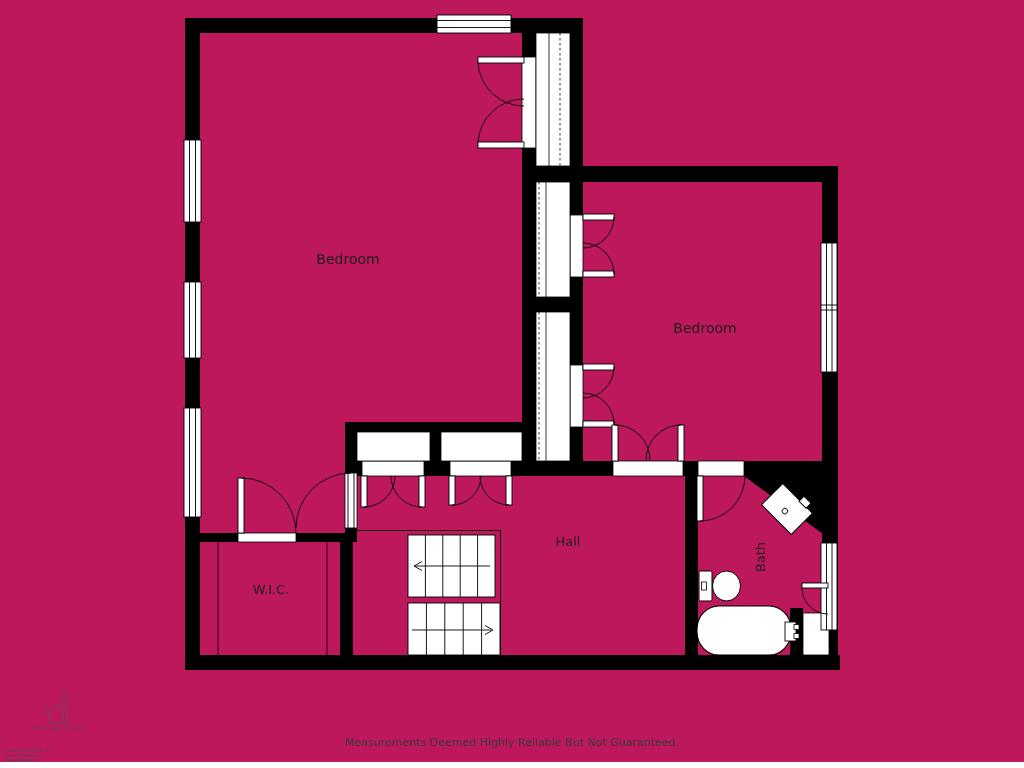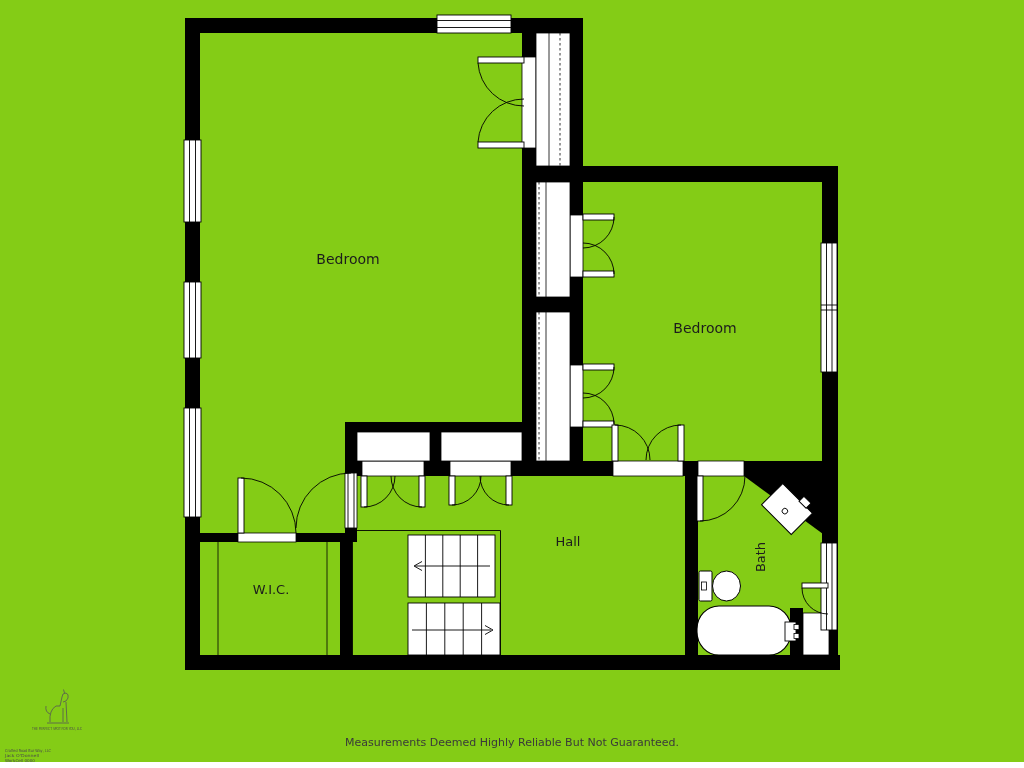--- a/index.html
+++ b/index.html
@@ -3,7 +3,7 @@
 <meta charset="utf-8">
 <style>
   html,body{margin:0;padding:0;background:#ffffff;}
-  .page{position:relative;width:1024px;height:762px;background:#84cc16;overflow:hidden;
+  .page{position:relative;width:1024px;height:762px;background:#be185d;overflow:hidden;
         font-family:"DejaVu Sans", sans-serif;}
   svg{display:block;}
   .room-label{font-family:"DejaVu Sans", sans-serif;font-size:14px;fill:#1d1d1d;}

